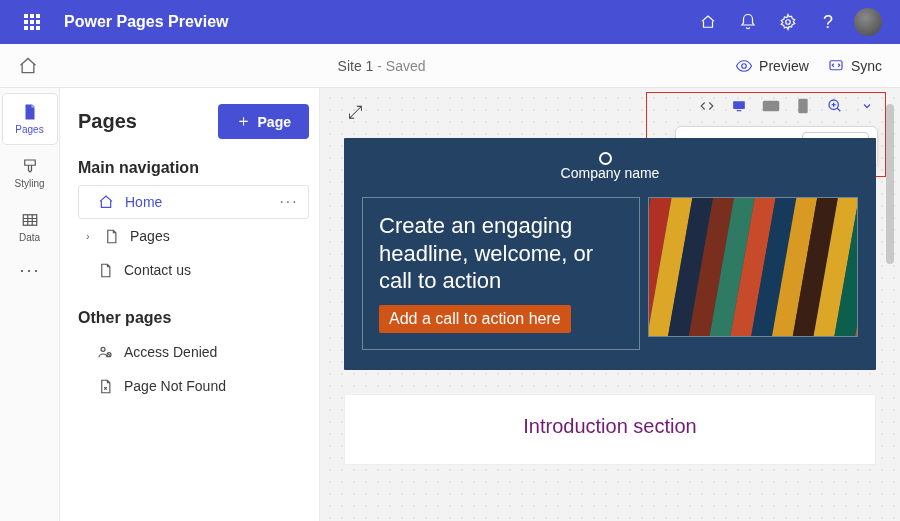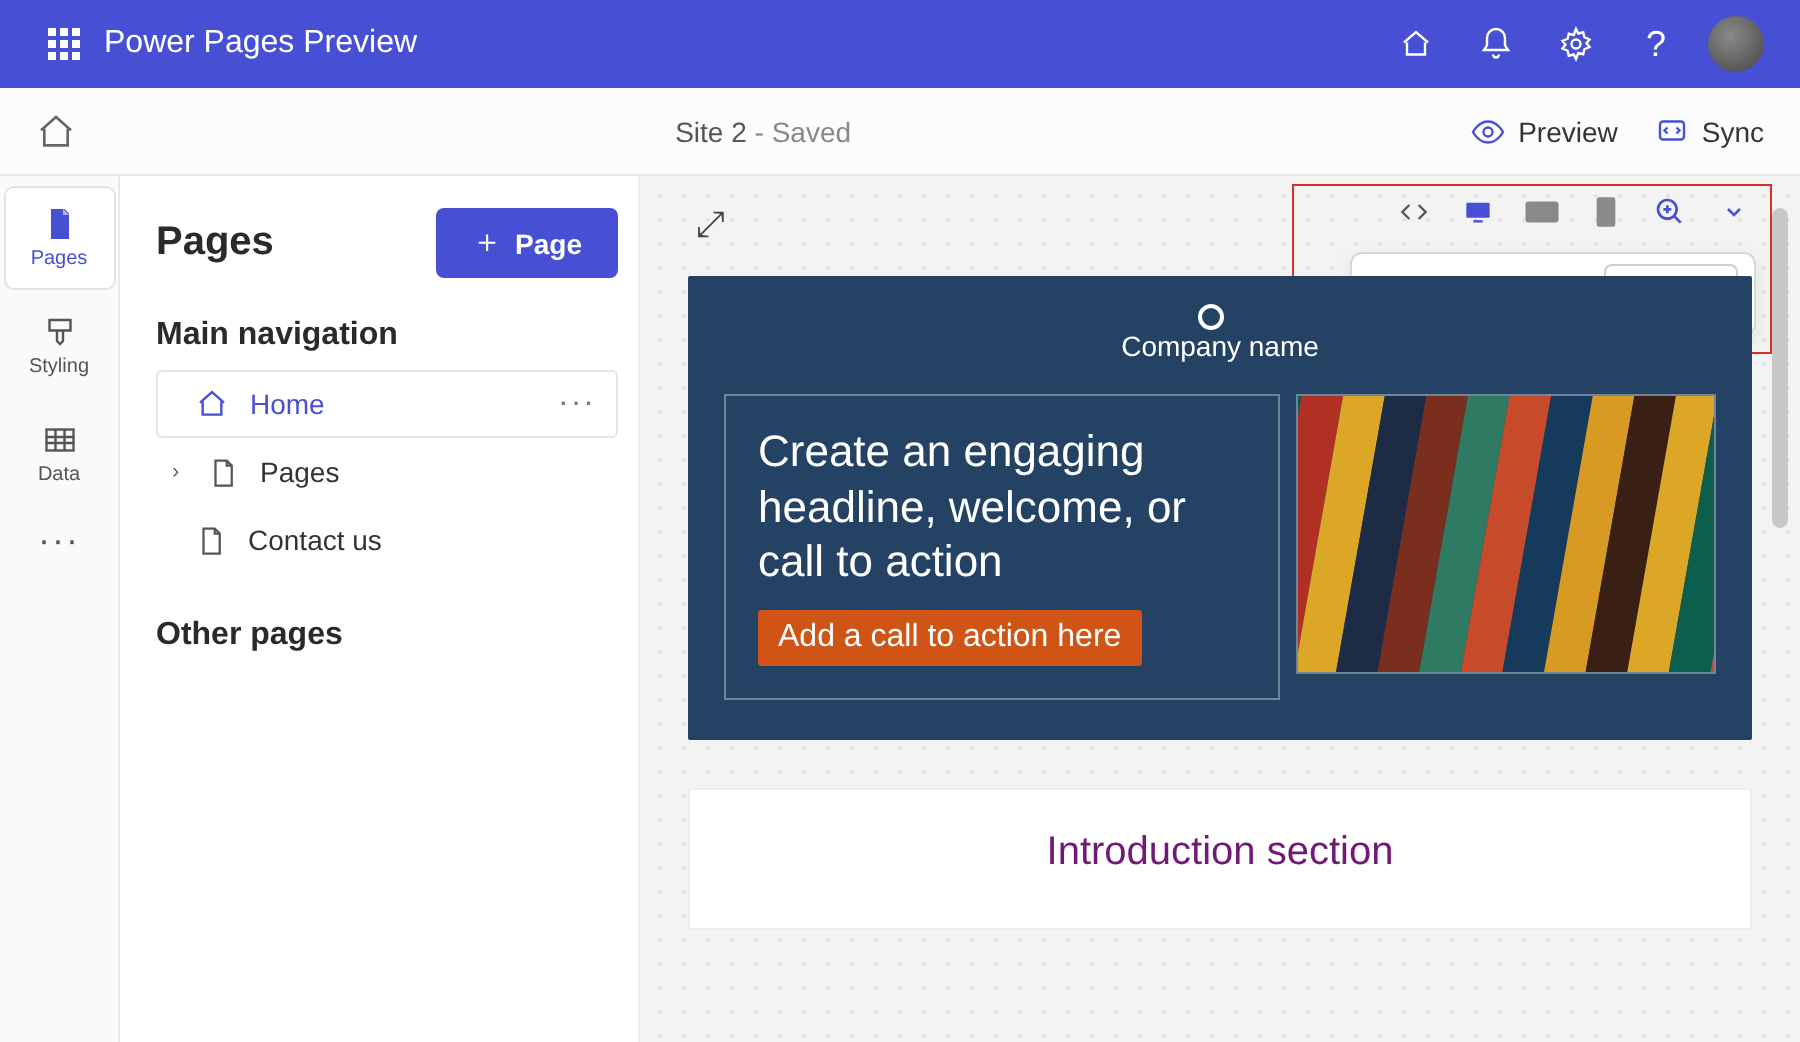--- a/index.html
+++ b/index.html
@@ -7,7 +7,7 @@
   
   
   .topbar { background: #4750D5; color: #fff; height: 44px; display: flex; align-items: center; padding: 0 12px; }
-  .app-title { font-size: 16px; font-weight: 400; flex: 1; }
+  .app-title { font-size: 16px; font-weight: 700; margin-left: 12px; flex: 1; }
   .topbar .hdr-icon { width: 40px; height: 44px; display: flex; align-items: center; justify-content: center; cursor: pointer; }
   .waffle { display: grid; grid-template-columns: repeat(3,4px); grid-template-rows: repeat(3,4px); gap: 2px; }
   .waffle span { background: #fff; width: 4px; height: 4px; }

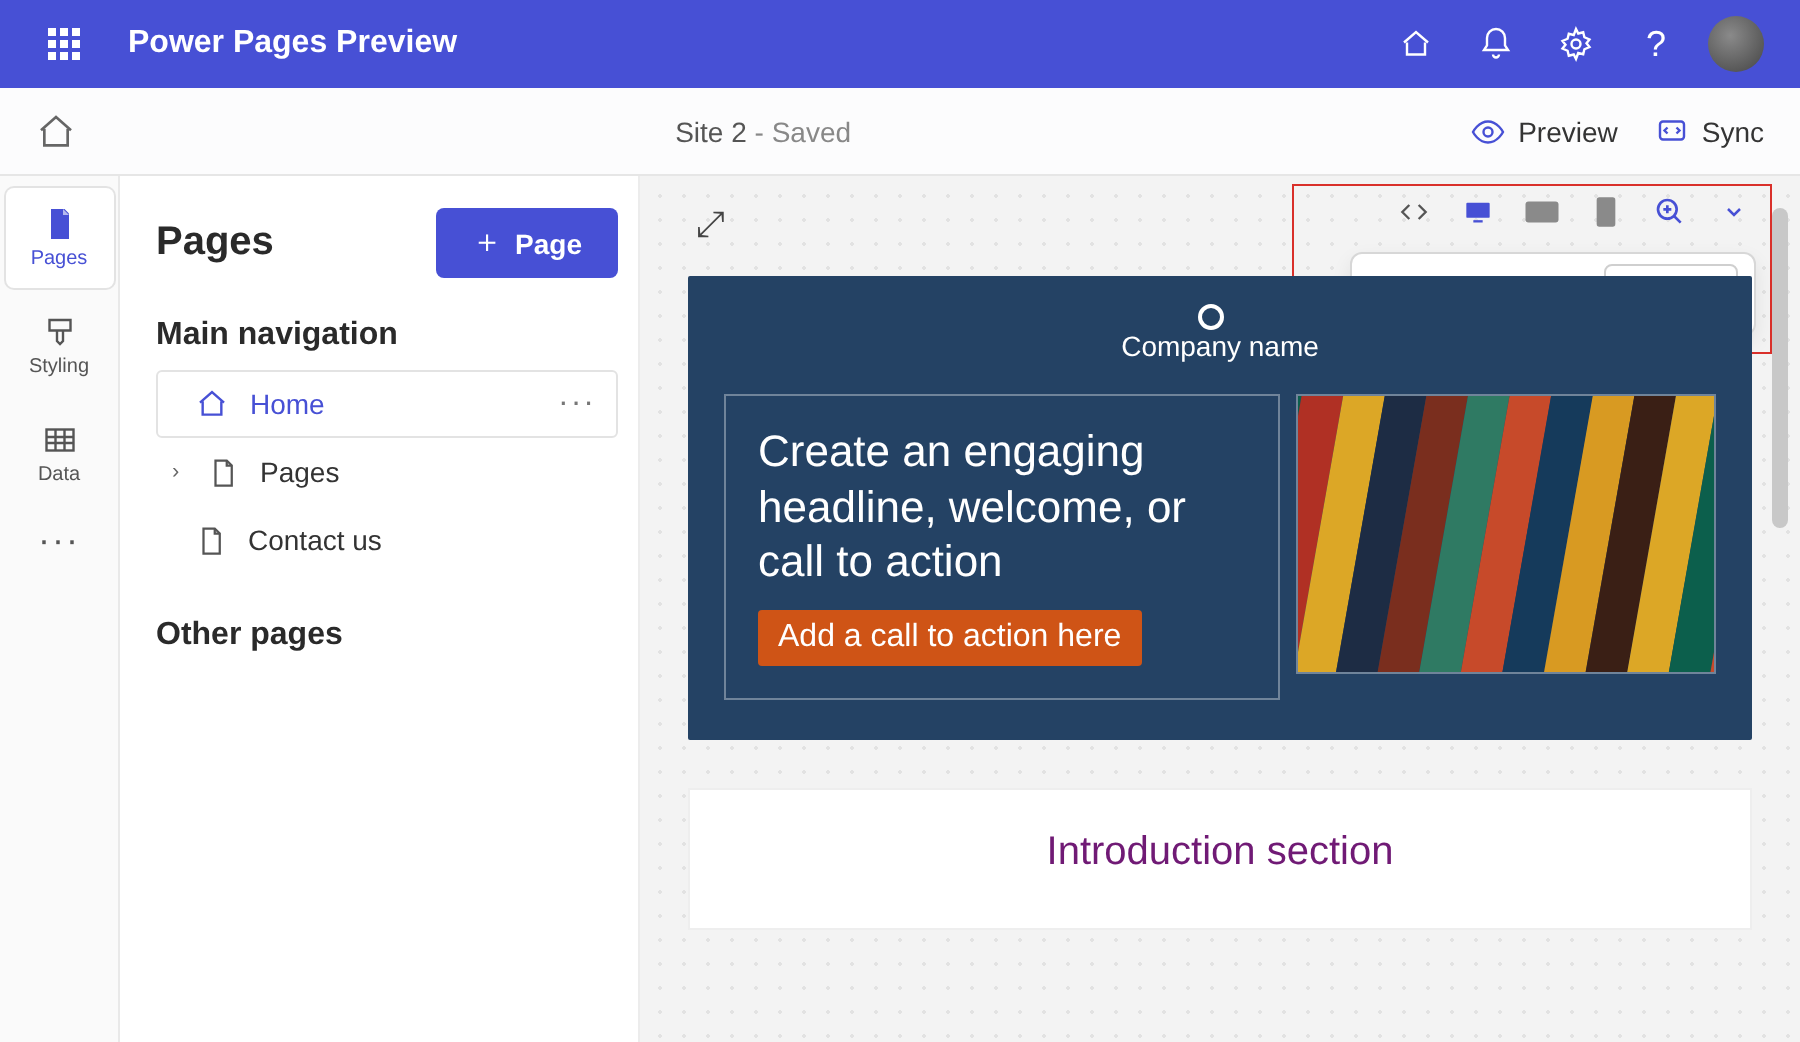--- a/index.html
+++ b/index.html
@@ -136,7 +136,7 @@
       </svg>
   </div>
   <div class="site-label">
-    <span>Site 2</span><span class="saved"> - Saved</span>
+    <span>Site 1</span><span class="saved"> - Saved</span>
   </div>
   <div class="action">
     <svg width="18" height="18" viewBox="0 0 24 24" fill="none" stroke="#4750D5" stroke-width="1.6">

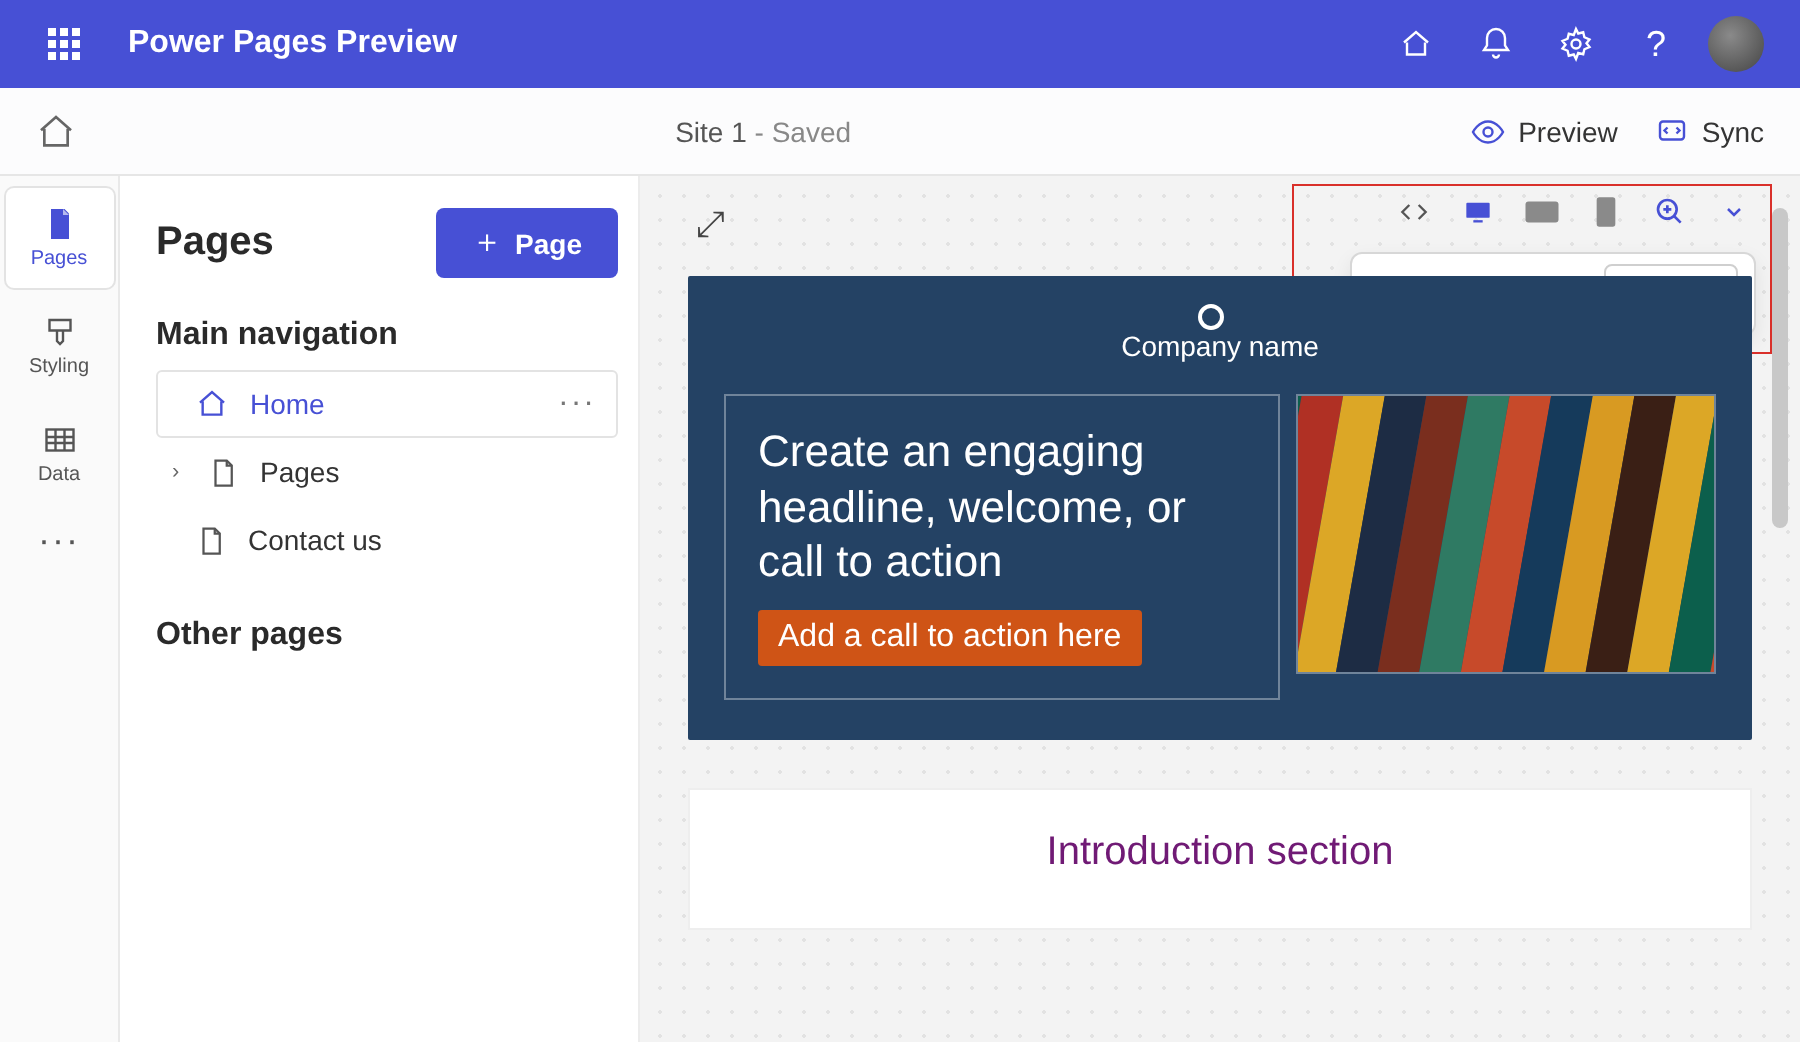--- a/index.html
+++ b/index.html
@@ -223,6 +223,29 @@
     </ul>
     <div class="section-gap"></div>
     <div class="section-label">Other pages</div>
+    <ul class="tree">
+      <li class="sub">
+        <span class="row-ico">
+            <svg width="16" height="16" viewBox="0 0 24 24" fill="none" stroke="#555" stroke-width="1.8">
+              <circle cx="9" cy="8" r="3"></circle>
+              <path d="M3 20c0-3 3-5 6-5s6 2 6 5"></path>
+              <circle cx="18" cy="16" r="3"></circle>
+              <path d="M16.5 14.5l3 3"></path>
+            </svg>
+          </span>
+        <span>Access Denied</span>
+      </li>
+      <li class="sub">
+        <span class="row-ico">
+            <svg width="15" height="15" viewBox="0 0 24 24" fill="none" stroke="#555" stroke-width="1.8">
+              <path d="M6 2h9l4 4v16H6z"></path>
+              <path d="M15 2v4h4"></path>
+              <path d="M10 13l4 4M14 13l-4 4"></path>
+            </svg>
+          </span>
+        <span>Page Not Found</span>
+      </li>
+    </ul>
   </div>
 
   <div class="canvas">

